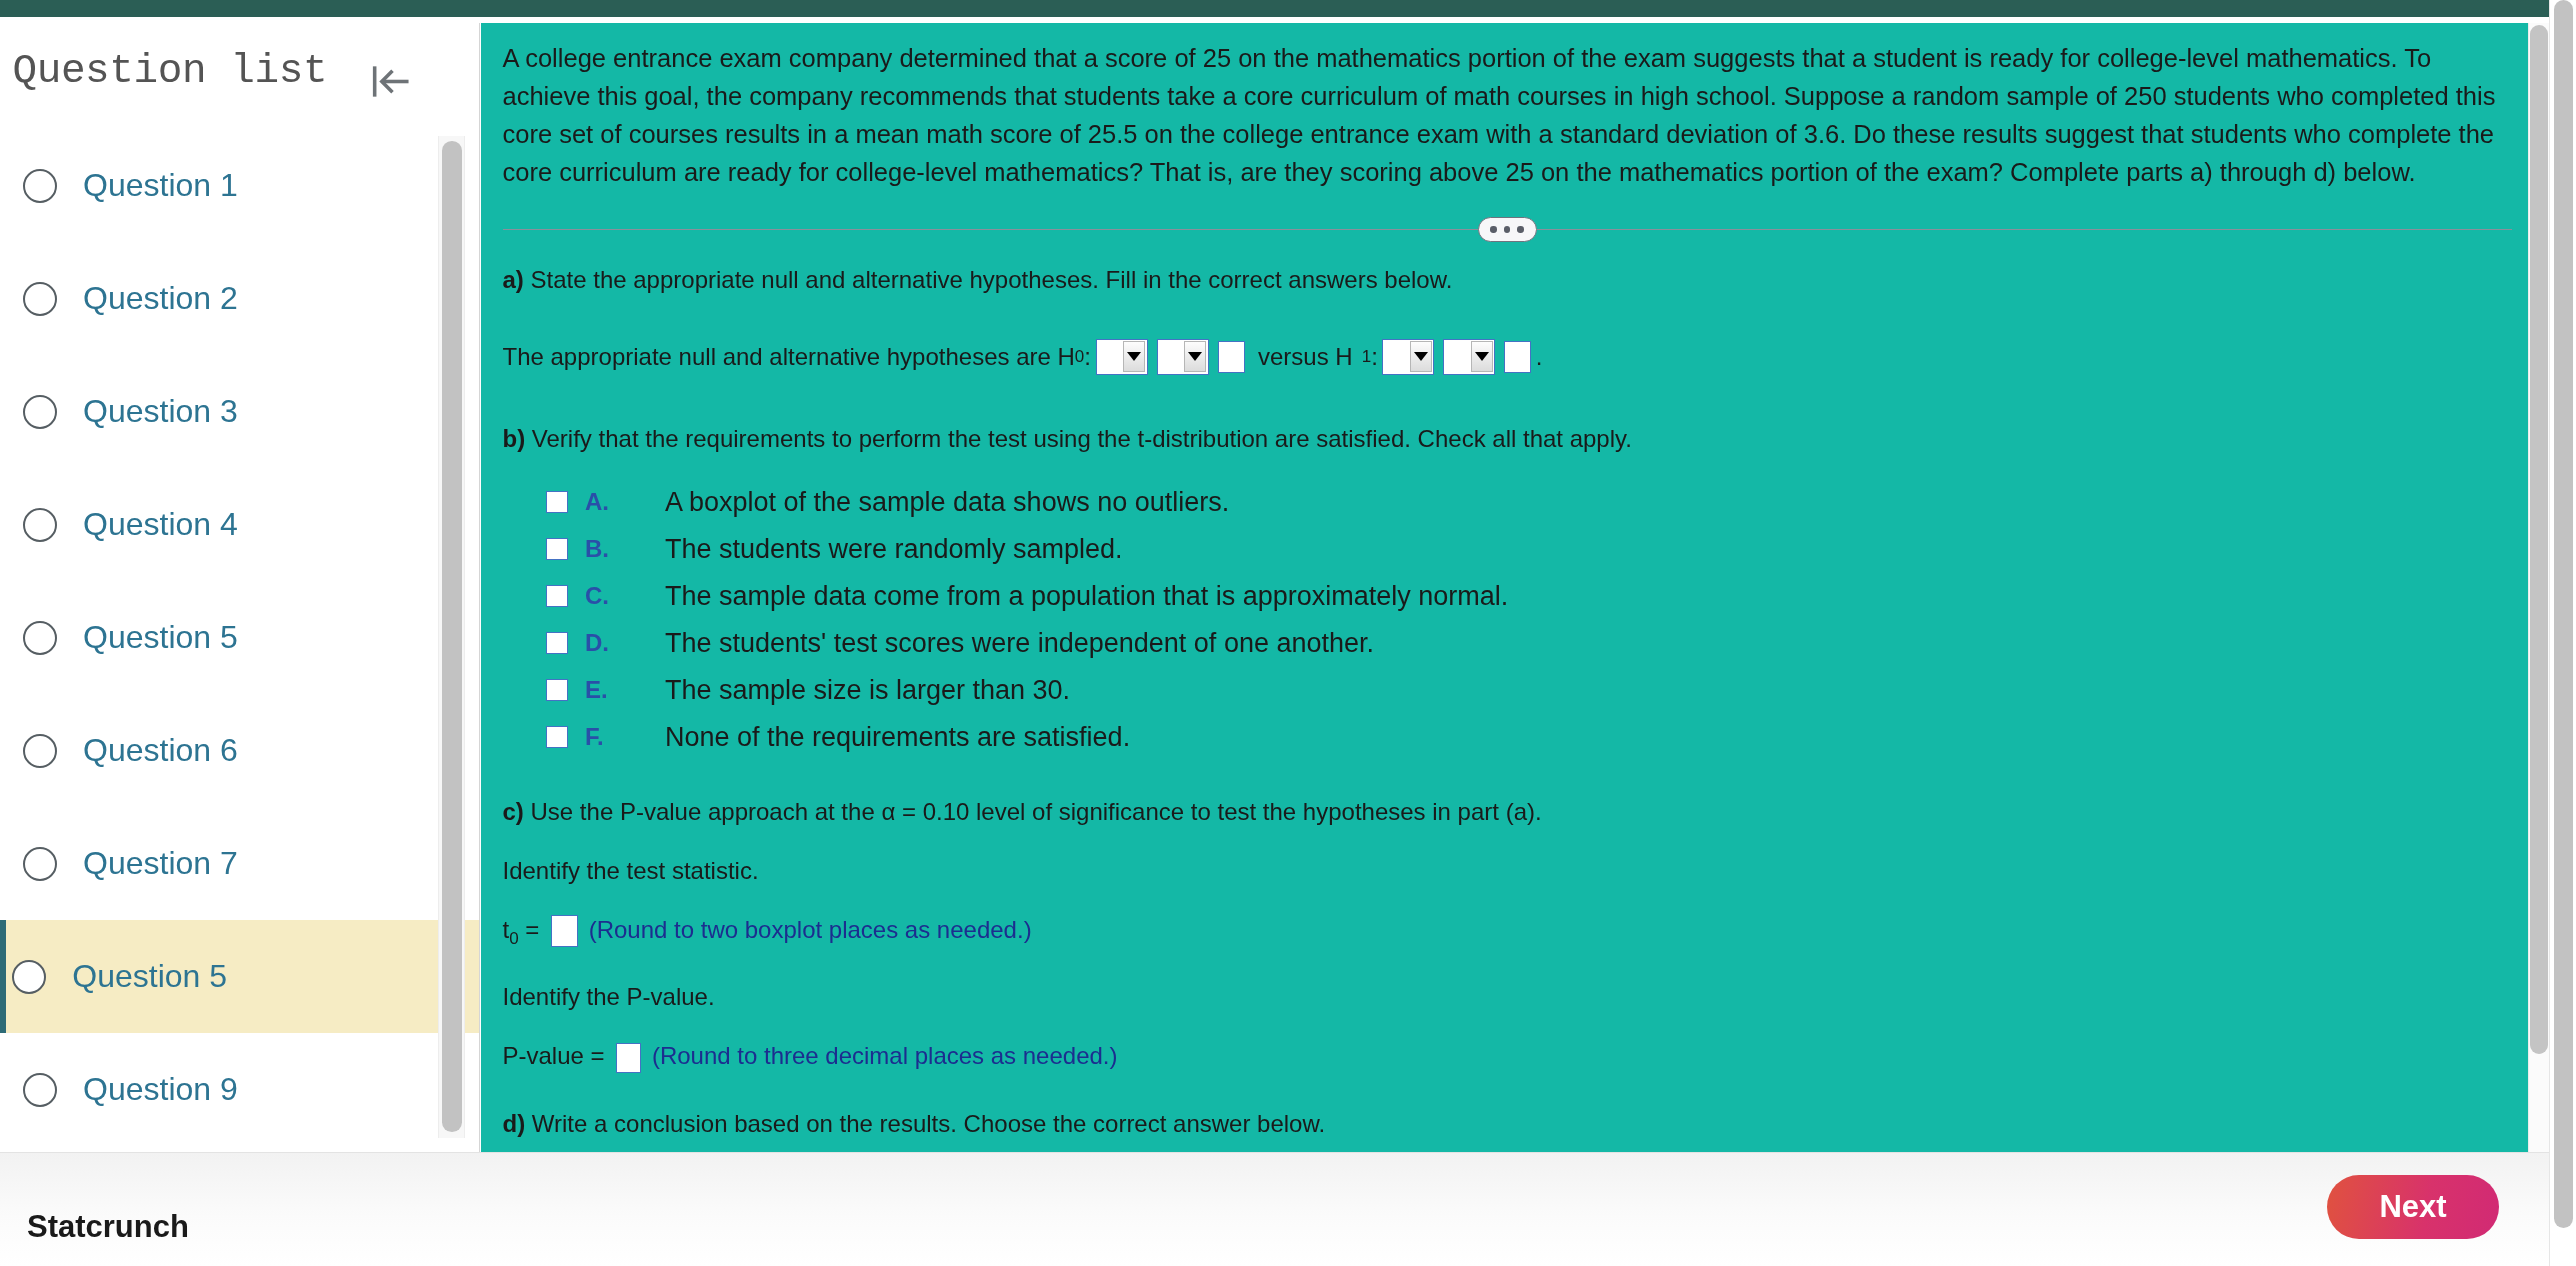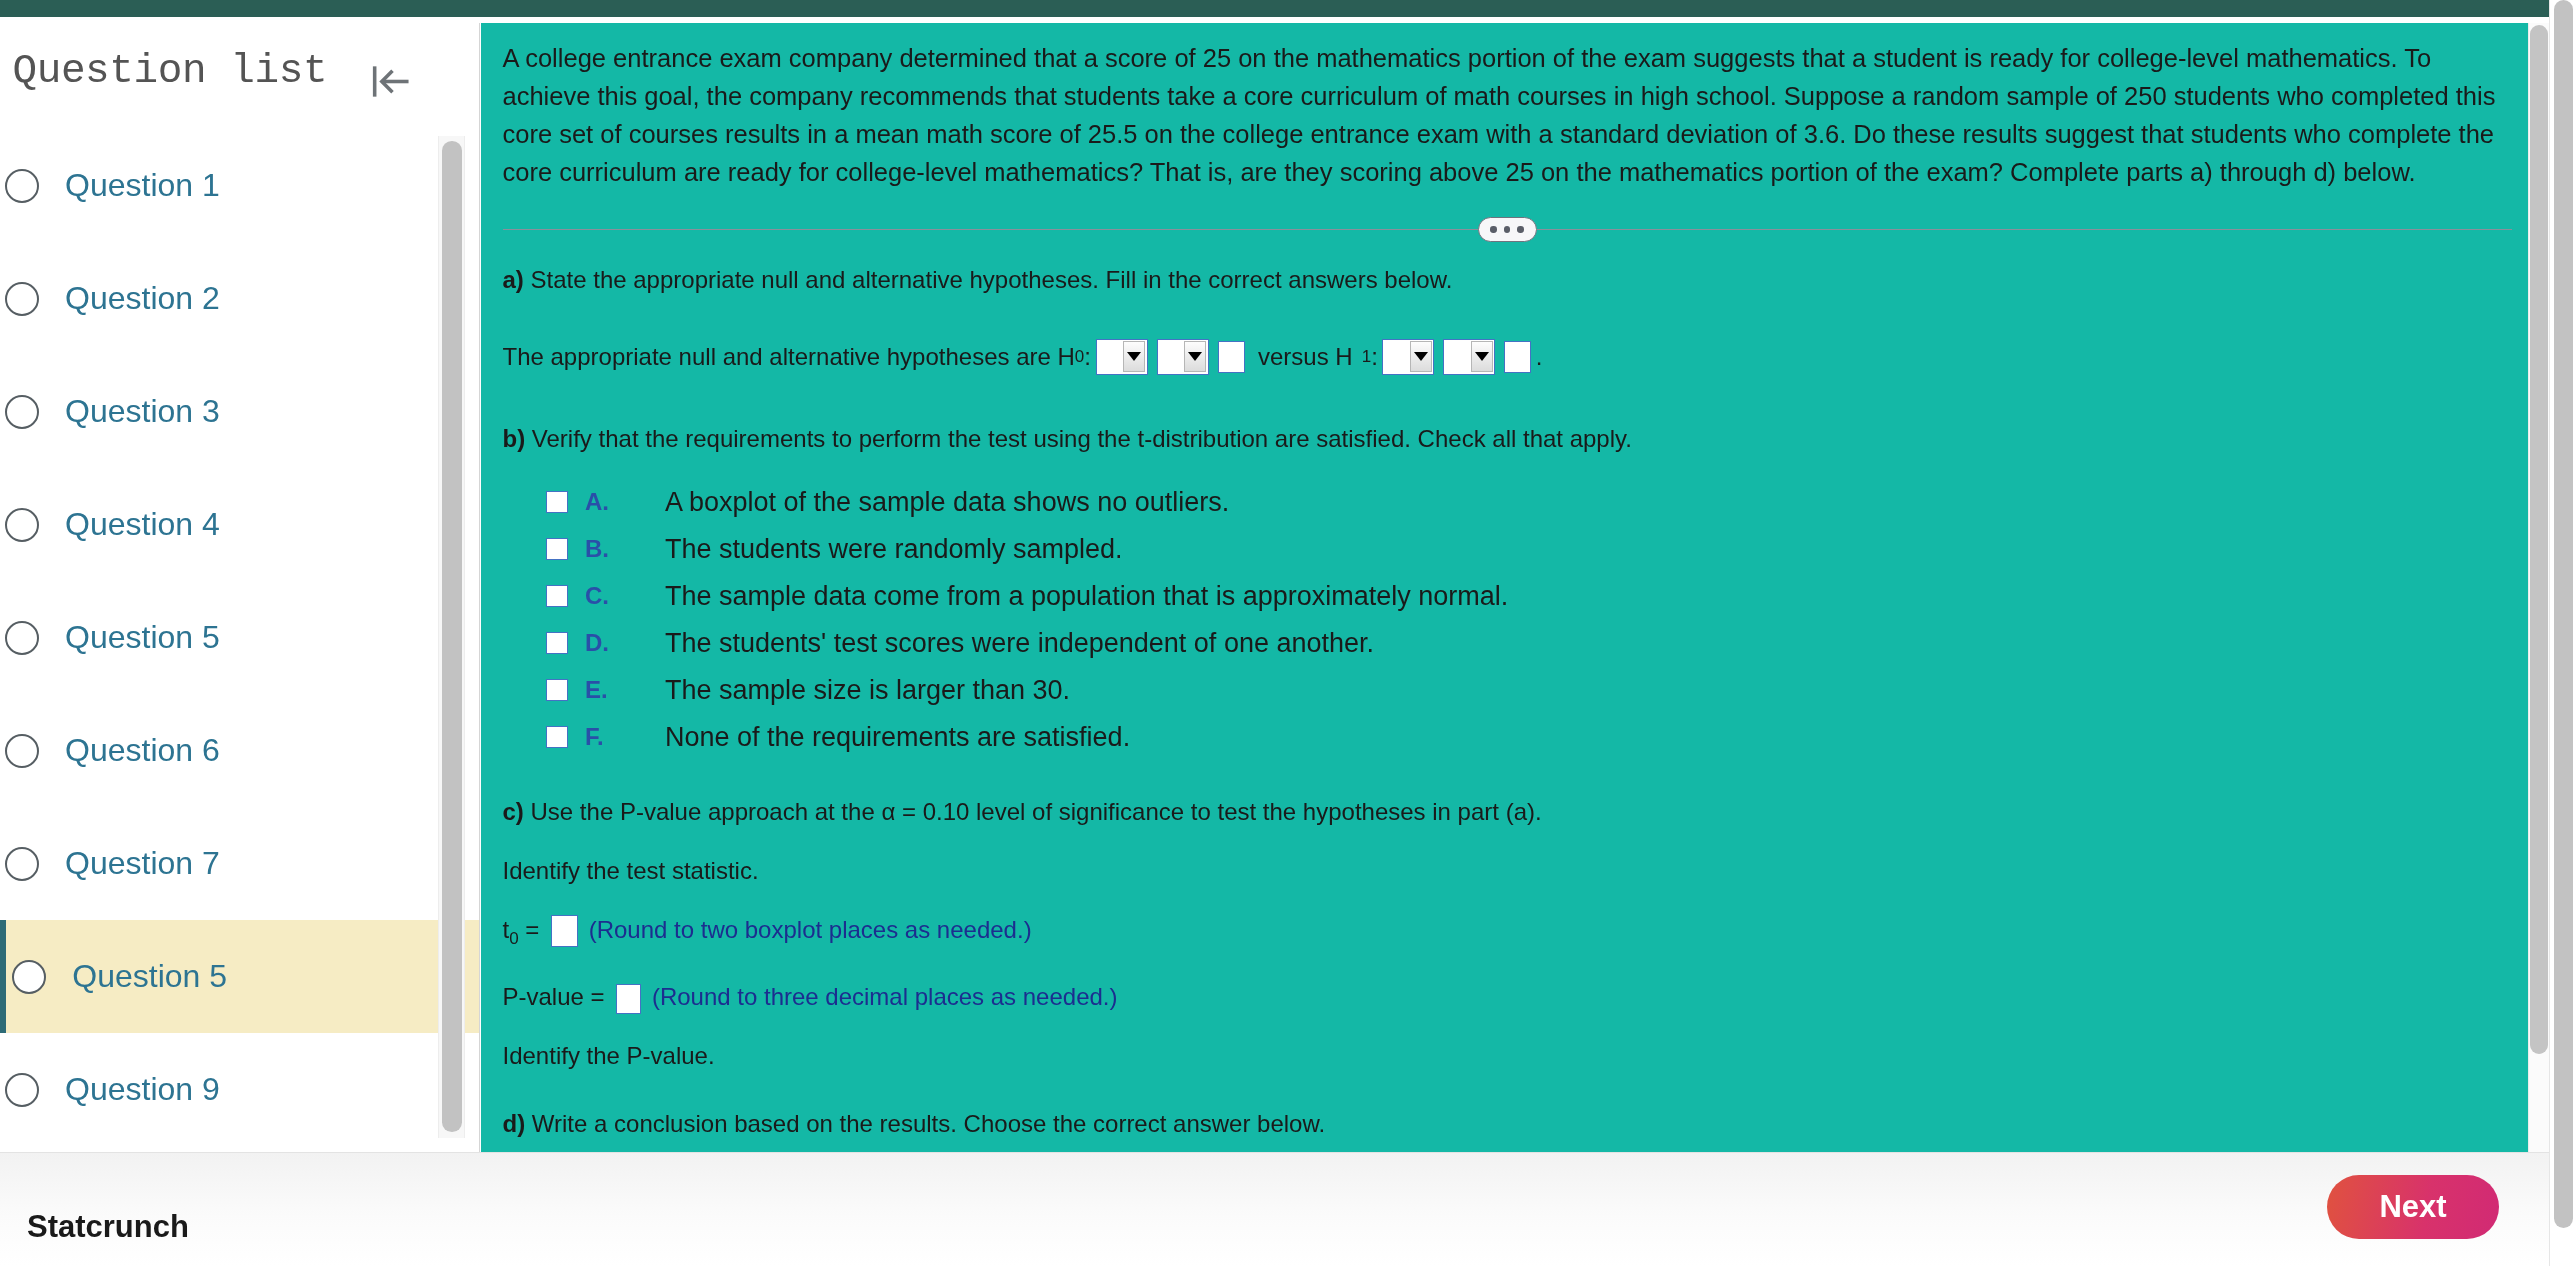--- a/index.html
+++ b/index.html
@@ -72,7 +72,7 @@
     height: 113px;
     display: flex;
     align-items: center;
-    padding-left: 5px;
+    padding-left: 23px;
     cursor: pointer;
   }
   .qrow.active {

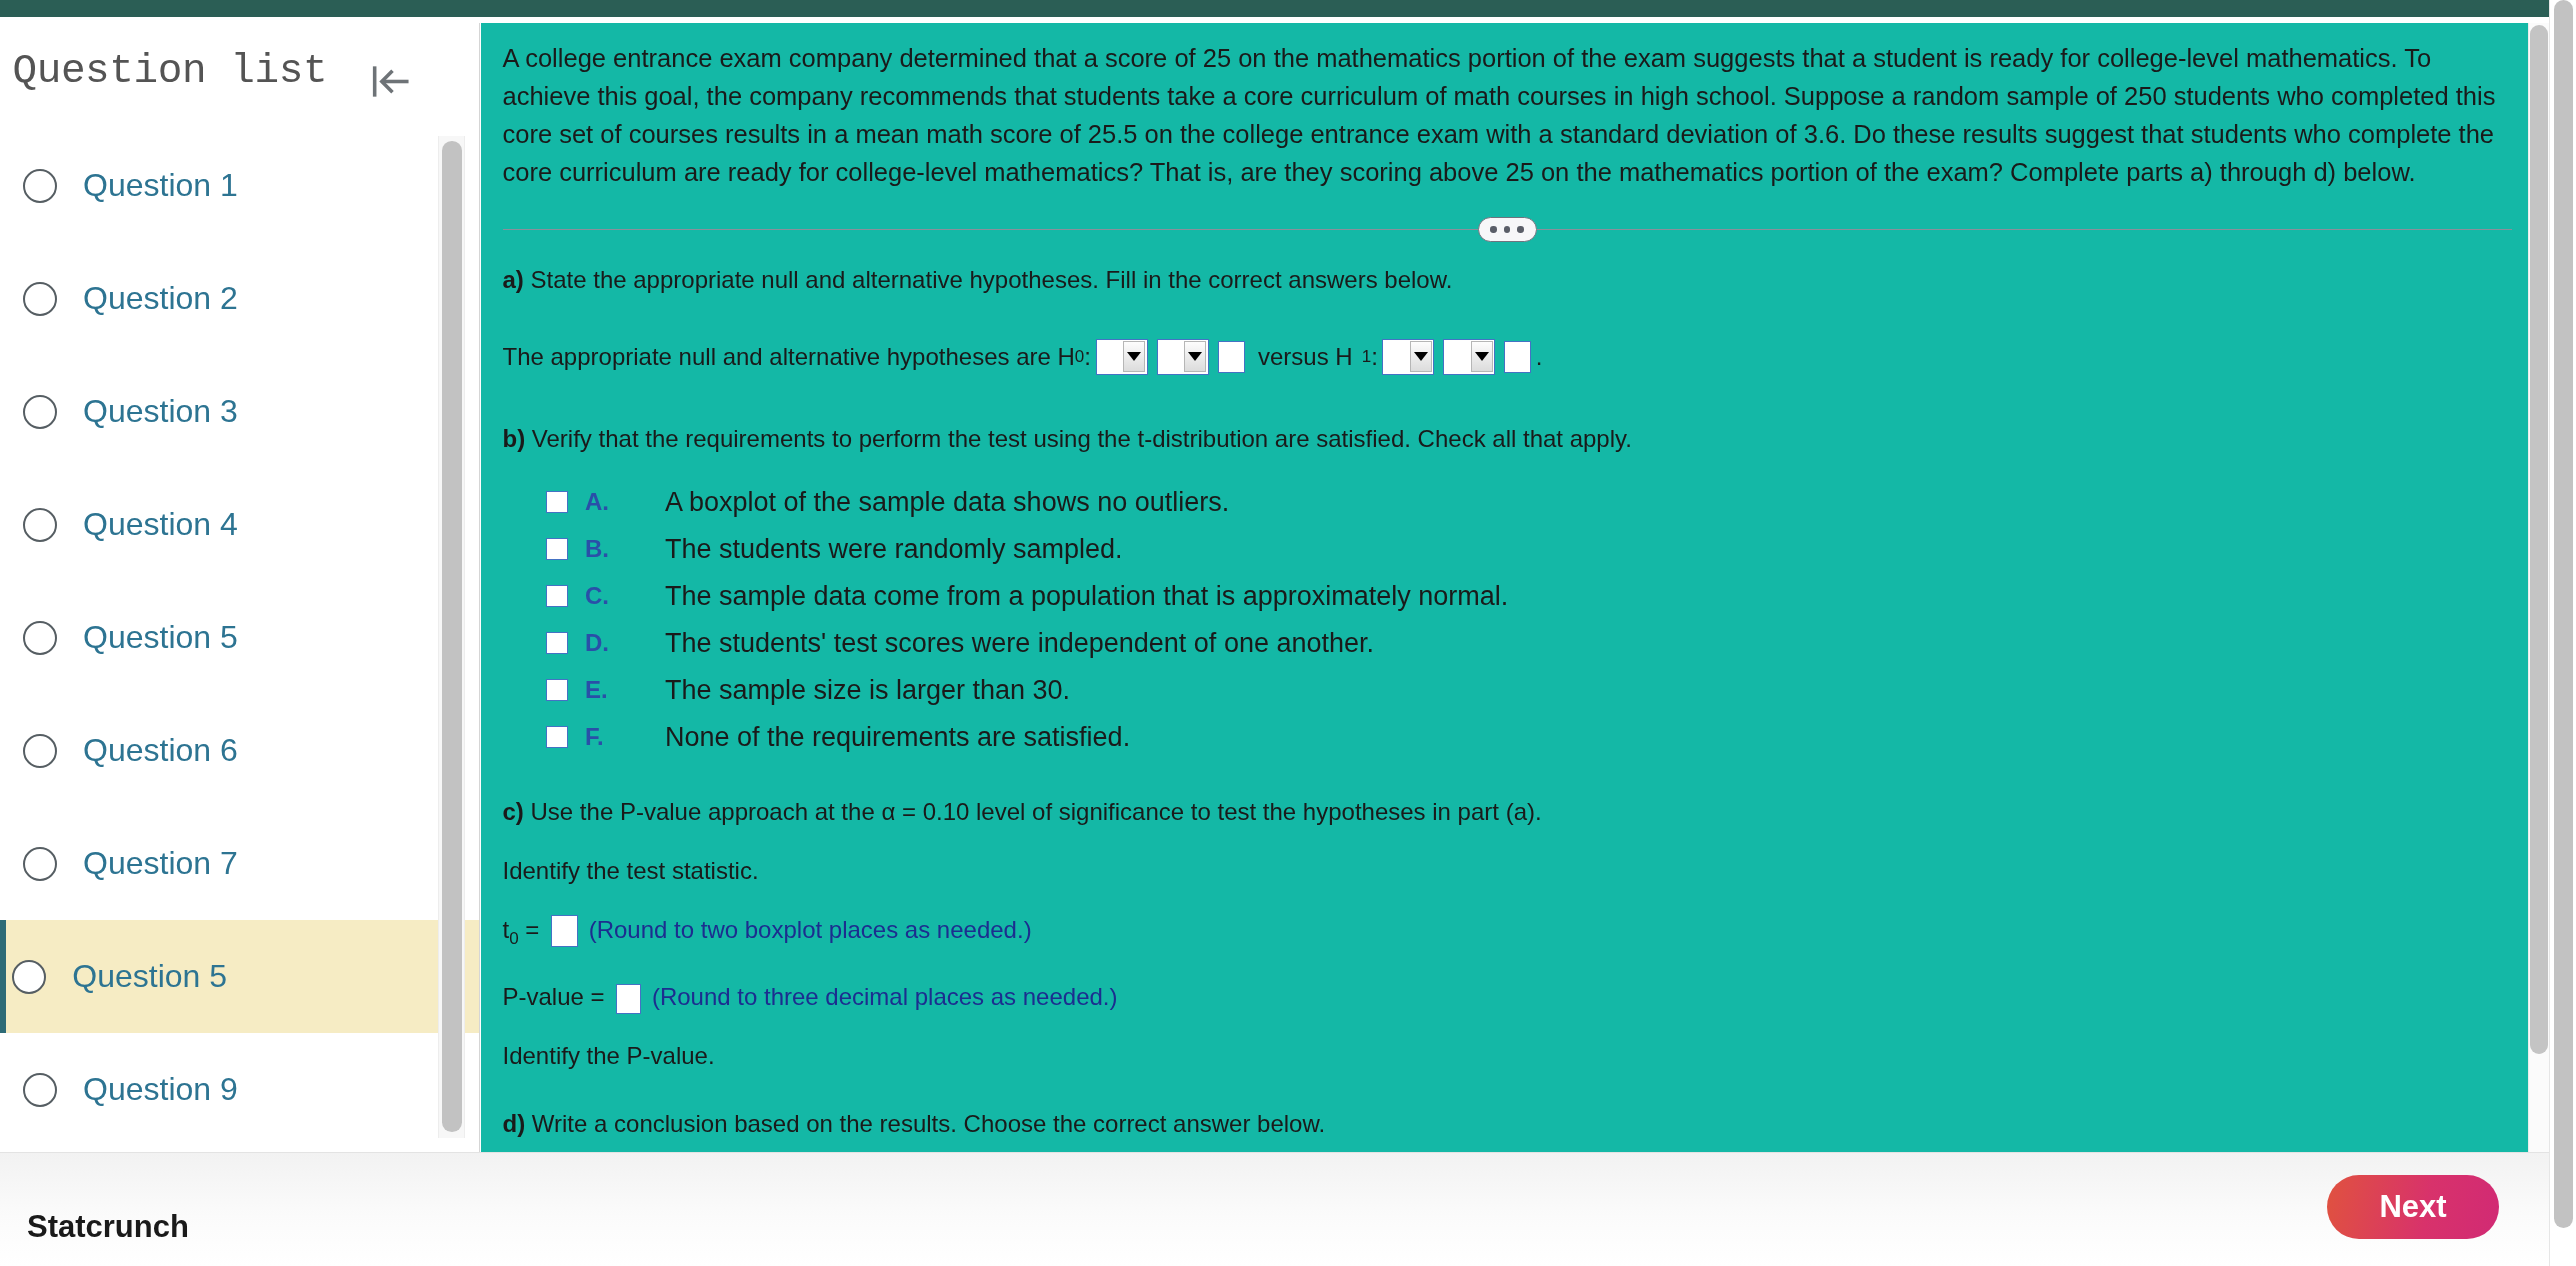--- a/index.html
+++ b/index.html
@@ -475,13 +475,13 @@
           <span class="hint">(Round to two boxplot places as needed.)</span>
         </div>
 
+        <div class="blk seg-tight">Identify the P-value.</div>
+
         <div class="blk seg-tight">
           <span>P-value =</span>
           <span class="tbox t-sm"></span>
           <span class="hint">(Round to three decimal places as needed.)</span>
         </div>
-
-        <div class="blk seg-tight">Identify the P-value.</div>
 
         <div class="blk seg">
           <span class="part-letter">d)</span>

